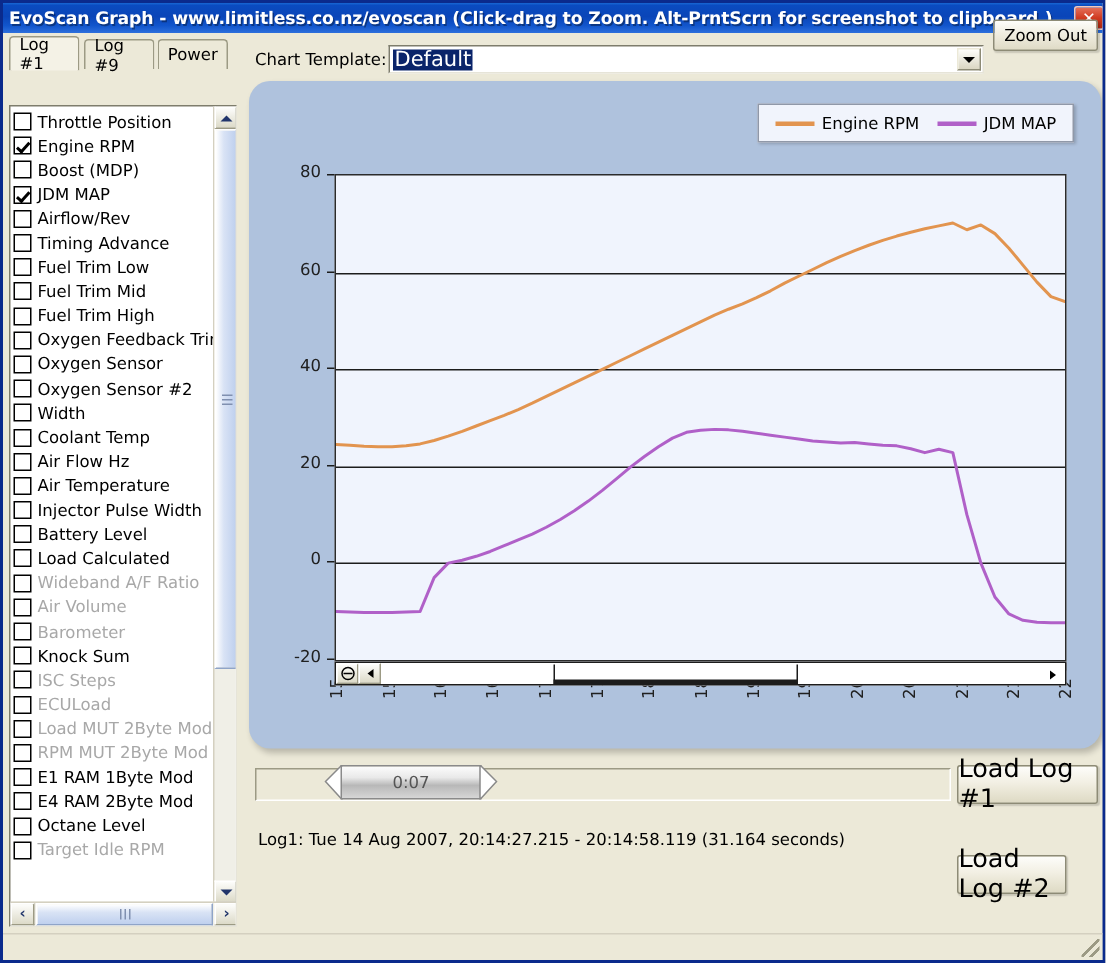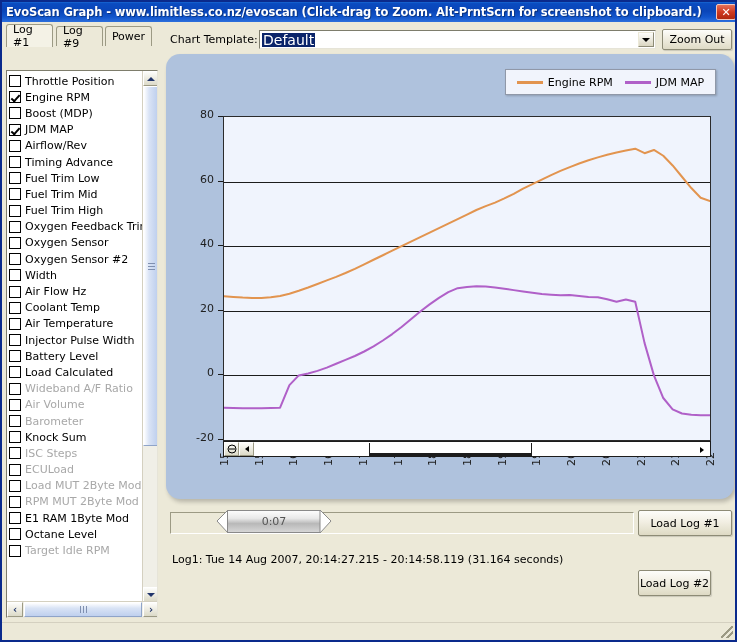--- a/index.html
+++ b/index.html
@@ -199,7 +199,7 @@
     display:flex;align-items:center;justify-content:center;cursor:pointer;
   }
   #zoomout {
-    position:absolute; left:660px; top:27px;
+    position:absolute; left:660px; top:11px;
     width:70px; height:21px;
     background: linear-gradient(to bottom,#FDFDFA 0%,#F0EDE0 45%,#DFDBC6 100%);
     border:1px solid #8D8B76;

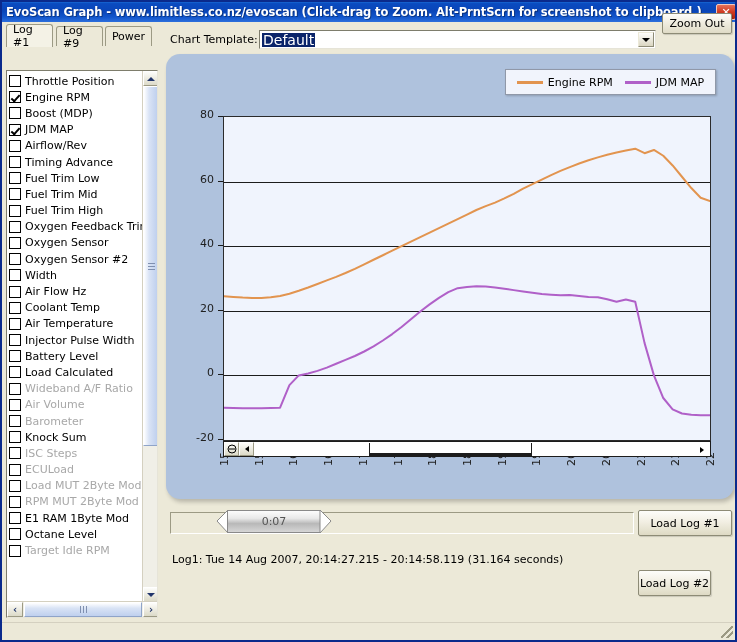--- a/index.html
+++ b/index.html
@@ -398,11 +398,11 @@
         </div>
         <div class="pitem">
           <span class="cb"></span>
+          <span>Coolant Temp</span>
+        </div>
+        <div class="pitem">
+          <span class="cb"></span>
           <span>Air Flow Hz</span>
-        </div>
-        <div class="pitem">
-          <span class="cb"></span>
-          <span>Coolant Temp</span>
         </div>
         <div class="pitem">
           <span class="cb"></span>

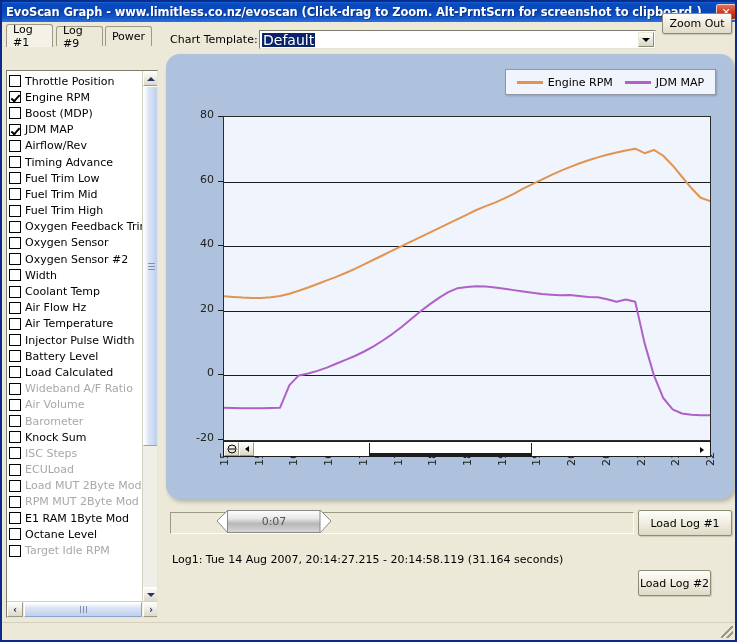--- a/index.html
+++ b/index.html
@@ -299,7 +299,7 @@
     background: linear-gradient(to bottom,#FDFDFA 0%,#F2EFE3 45%,#DEDAC4 100%);
     border:1px solid #8D8B76;
     border-radius:2px;
-    font-size:11px;color:#000;
+    font-size:17px;color:#000;
     display:flex;align-items:center;justify-content:center;
     cursor:pointer;
     box-shadow: 1px 1px 1px rgba(0,0,0,.15);

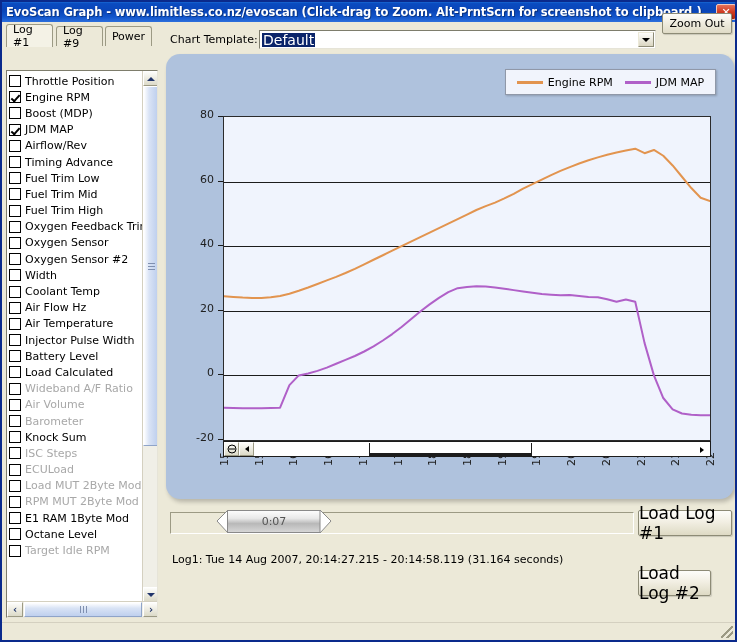--- a/index.html
+++ b/index.html
@@ -455,6 +455,10 @@
         <div class="pitem">
           <span class="cb"></span>
           <span>E1 RAM 1Byte Mod</span>
+        </div>
+        <div class="pitem">
+          <span class="cb"></span>
+          <span>E4 RAM 2Byte Mod</span>
         </div>
         <div class="pitem">
           <span class="cb"></span>

